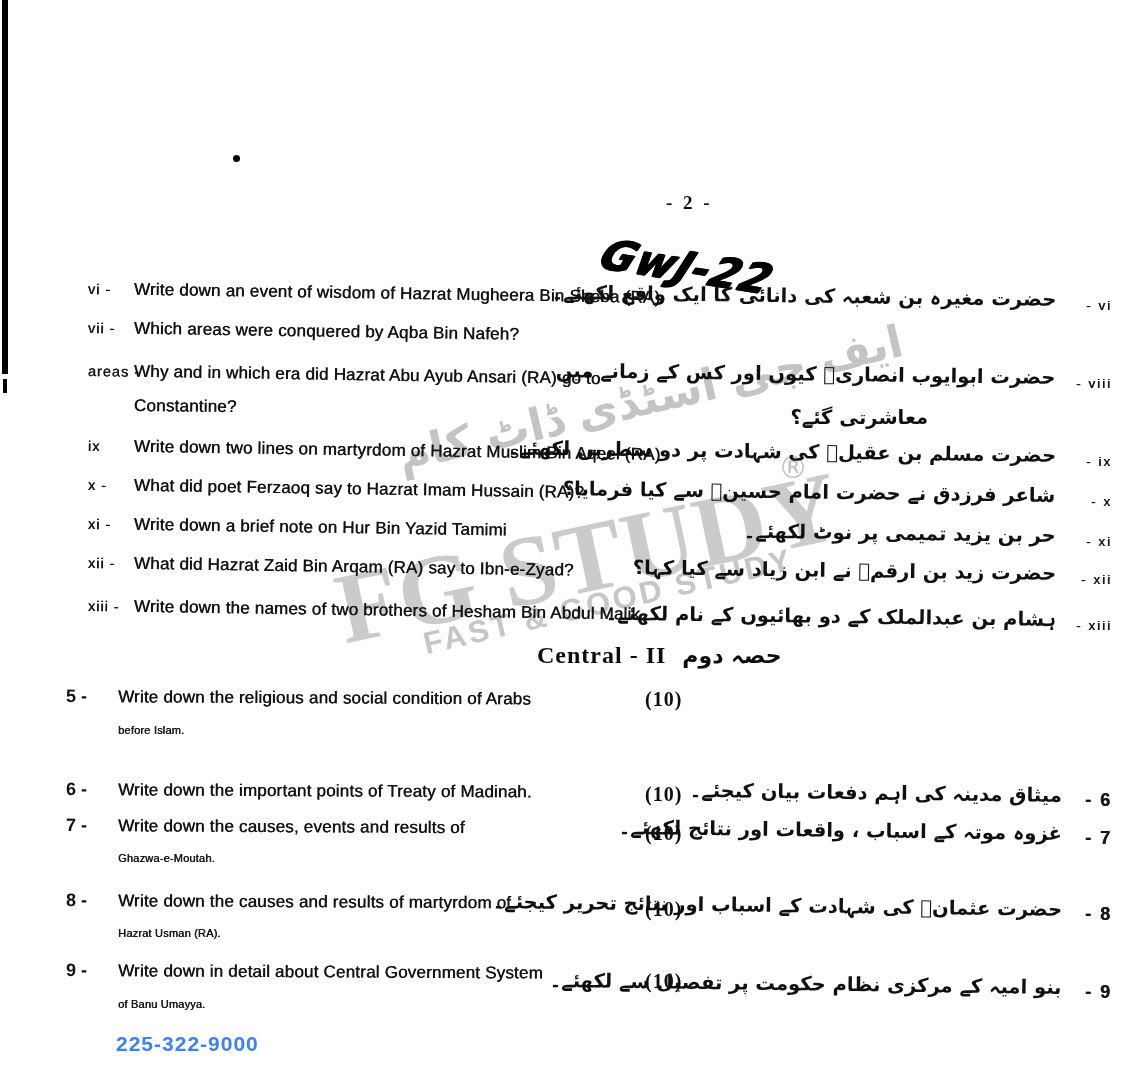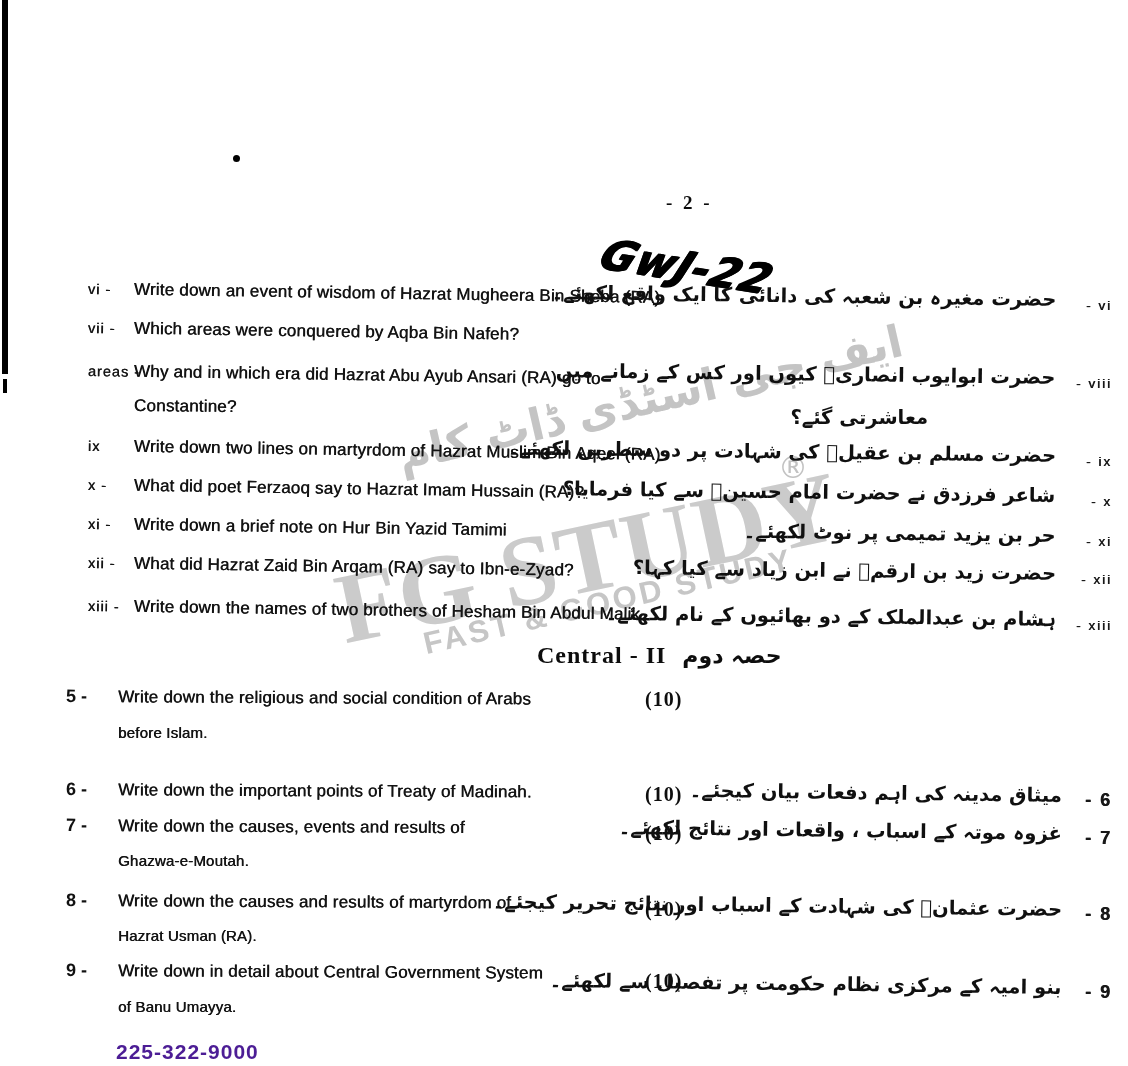--- a/index.html
+++ b/index.html
@@ -96,7 +96,7 @@
   .lq-num { width:52px; flex:0 0 52px; font-size:18px; font-weight:bold; color:#111; }
   .lq-text { font-size:17px; letter-spacing:0.2px; color:#141414; text-shadow:0.5px 0 0 #141414; }
   .lq-line2 {
-    position:absolute; left:118px; font-size:15px; letter-spacing:0.2px; color:#141414;
+    position:absolute; left:118px; font-size:11px; letter-spacing:0.2px; color:#141414;
     text-shadow:0.5px 0 0 #141414; white-space:nowrap;
   }
   .lq-marks {

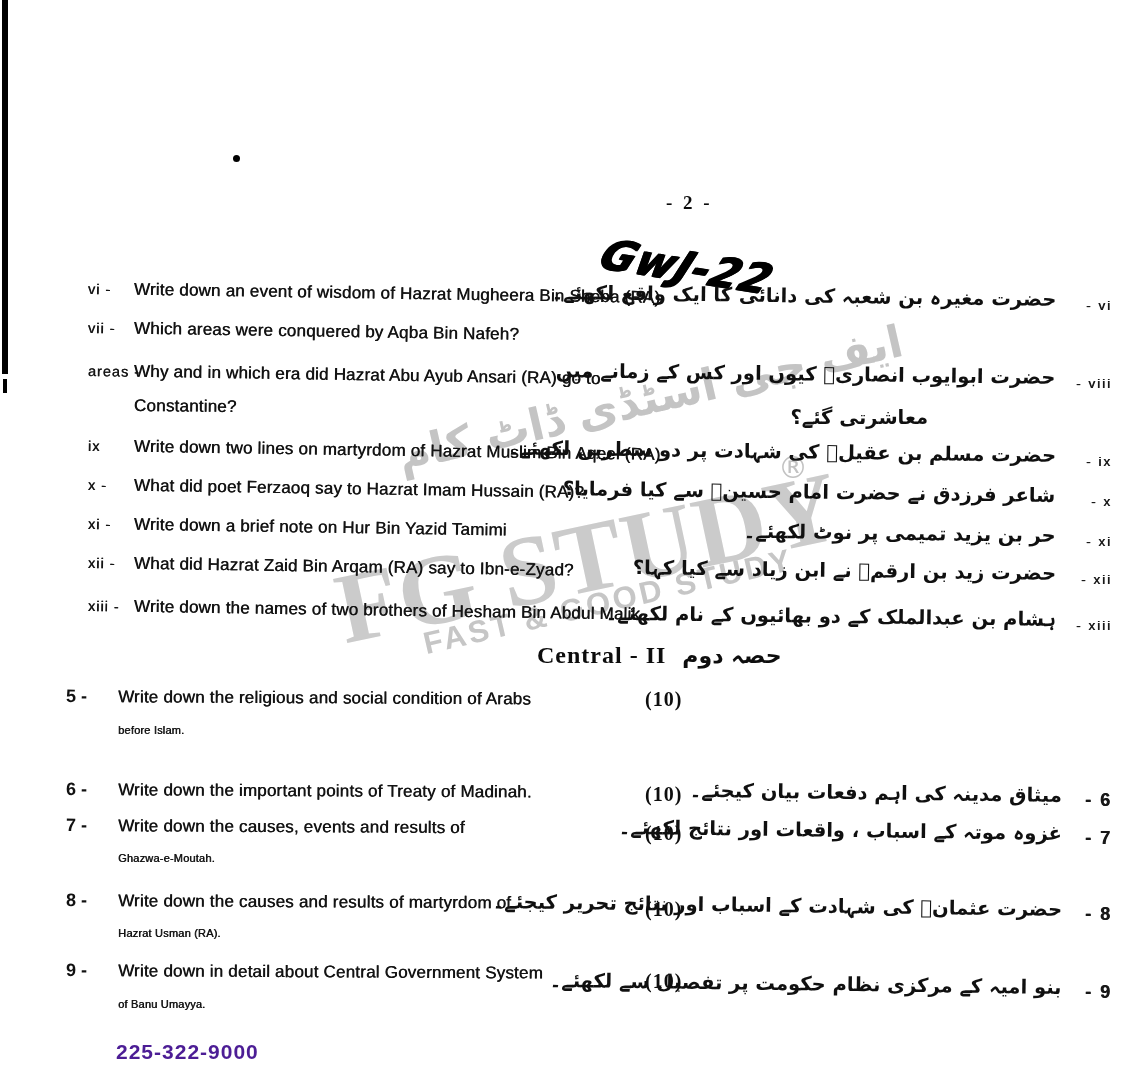--- a/index.html
+++ b/index.html
@@ -106,7 +106,7 @@
 
   .footer-code {
     position:absolute; left:116px; top:1032px; font-size:21px; font-weight:bold;
-    color:#4c1d95; letter-spacing:1px;margin-top:8px;
+    color:#3b82f6; letter-spacing:1px;
   }
 </style>
 </head>

